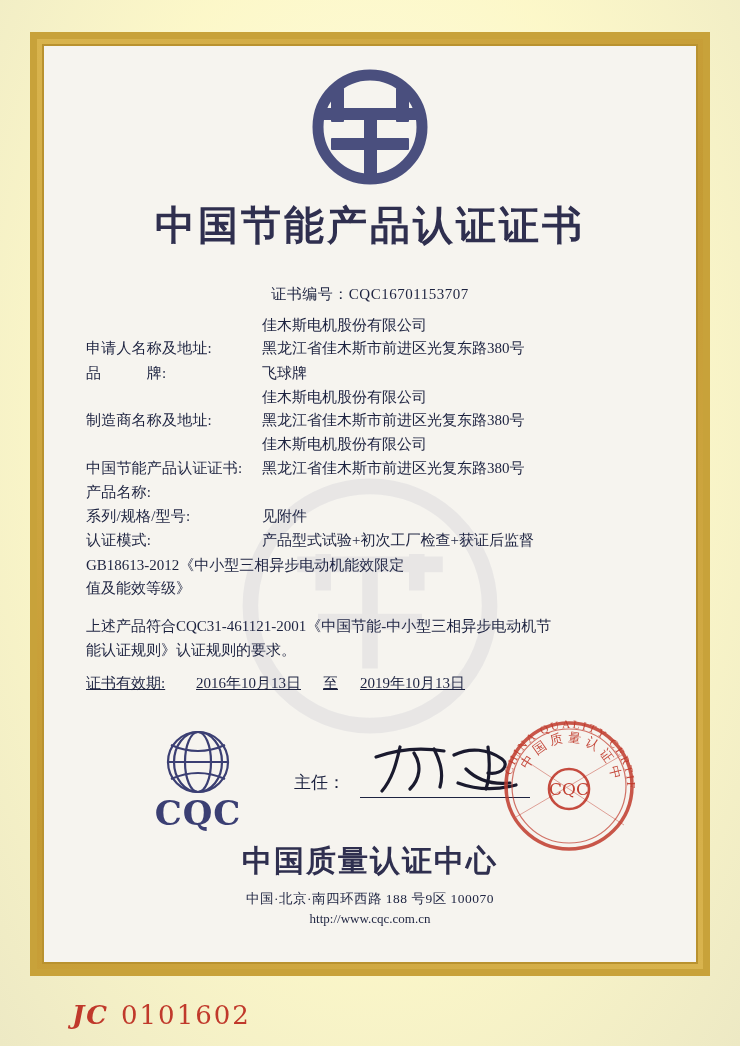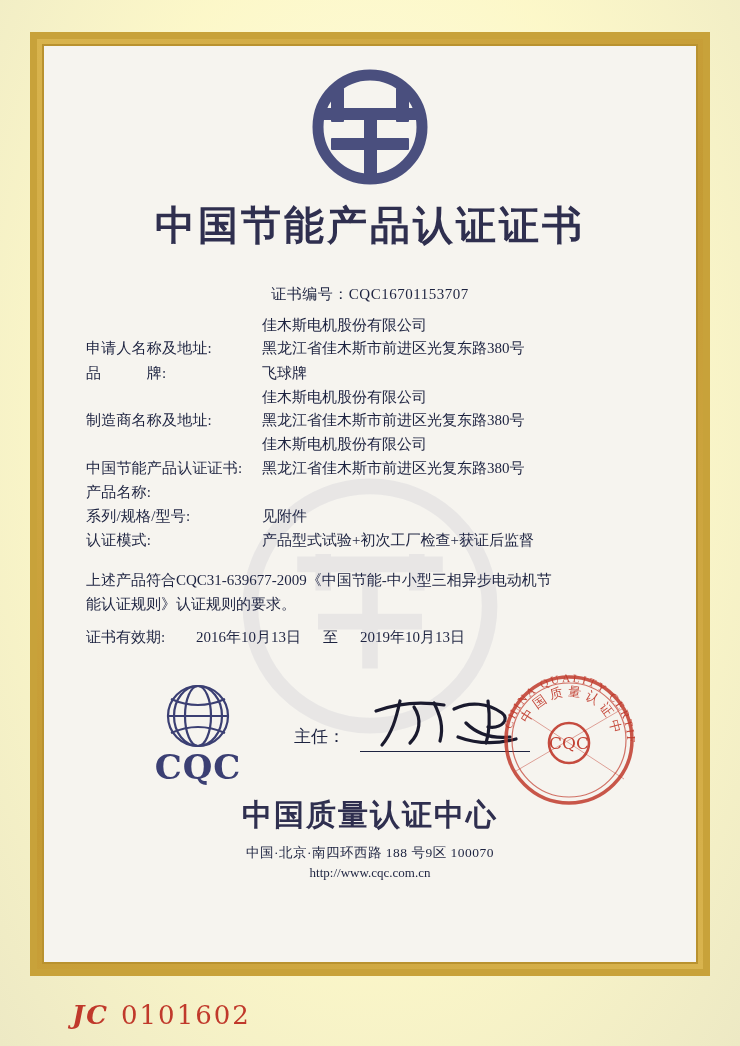--- a/index.html
+++ b/index.html
@@ -319,6 +319,10 @@
       </div>
 
       <div class="row">
+        <div class="val">
+          <span>GB18613-2012《中小型三相异步电动机能效限定</span>
+          <span class="line2">值及能效等级》</span>
+        </div>
       </div>
 
     </div>

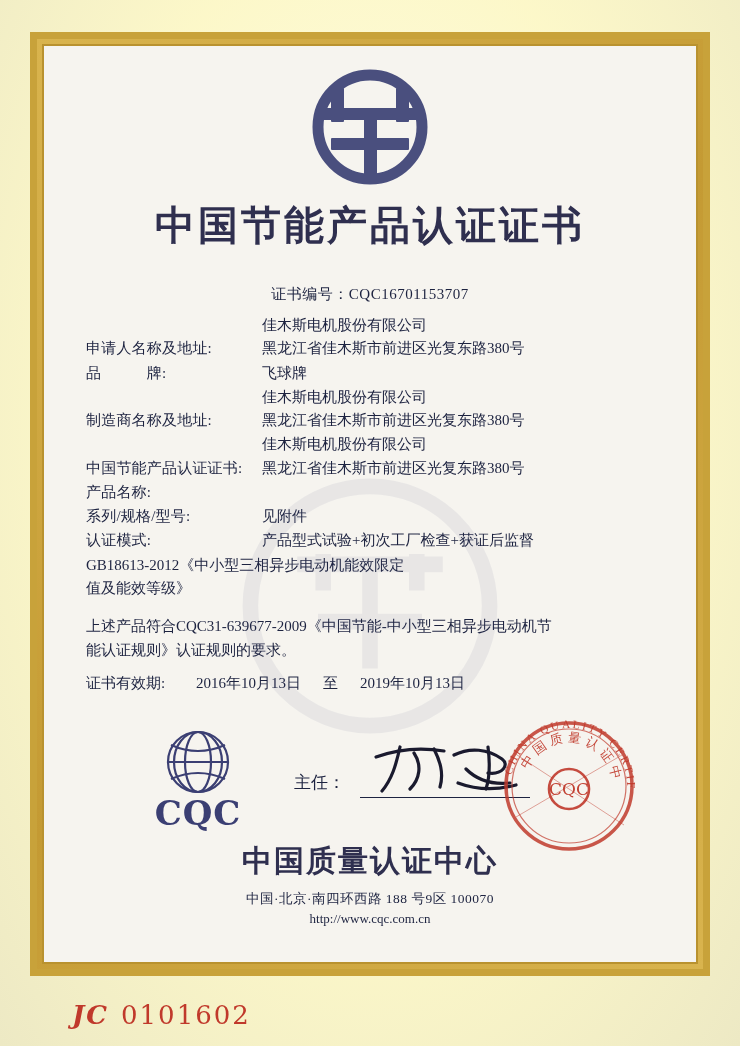--- a/index.html
+++ b/index.html
@@ -328,7 +328,7 @@
     </div>
 
     <div class="para">
-      <div>上述产品符合CQC31-639677-2009《中国节能-中小型三相异步电动机节</div>
+      <div>上述产品符合CQC31-461121-2001《中国节能-中小型三相异步电动机节</div>
       <div>能认证规则》认证规则的要求。</div>
     </div>
 

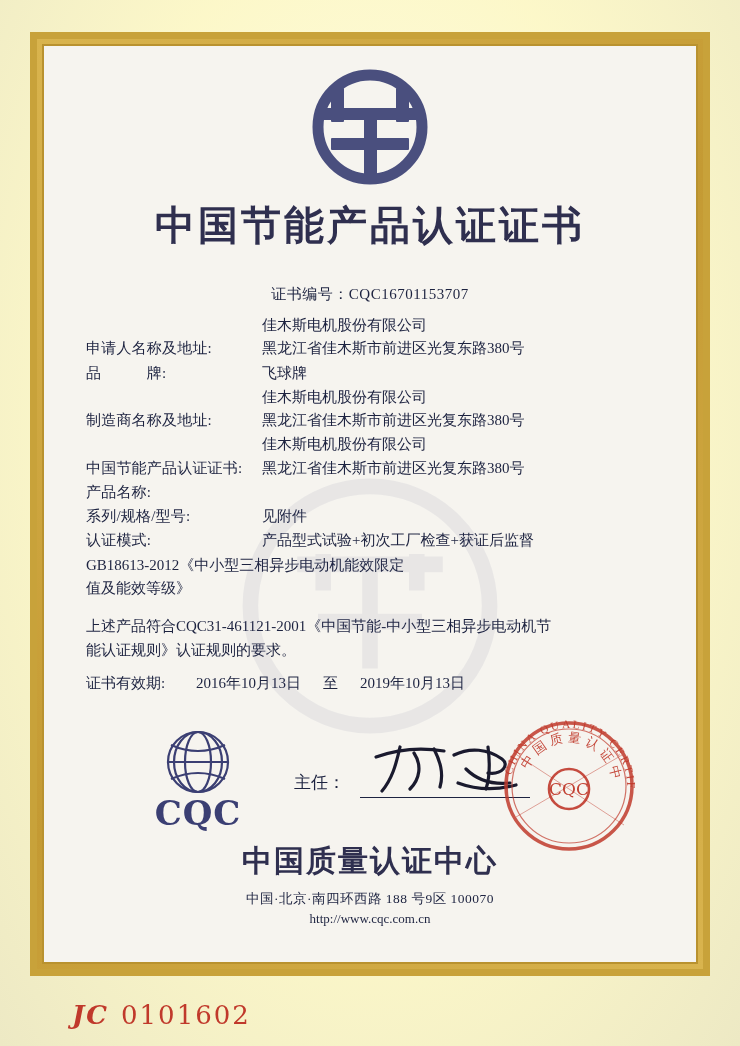--- a/index.html
+++ b/index.html
@@ -125,6 +125,7 @@
     color: #1d2340;
     display: flex;
     align-items: baseline;
+    text-decoration: underline;
   }
   .validity .key { width: 110px; flex: 0 0 110px; }
   .validity .sep { margin: 0 22px; }

